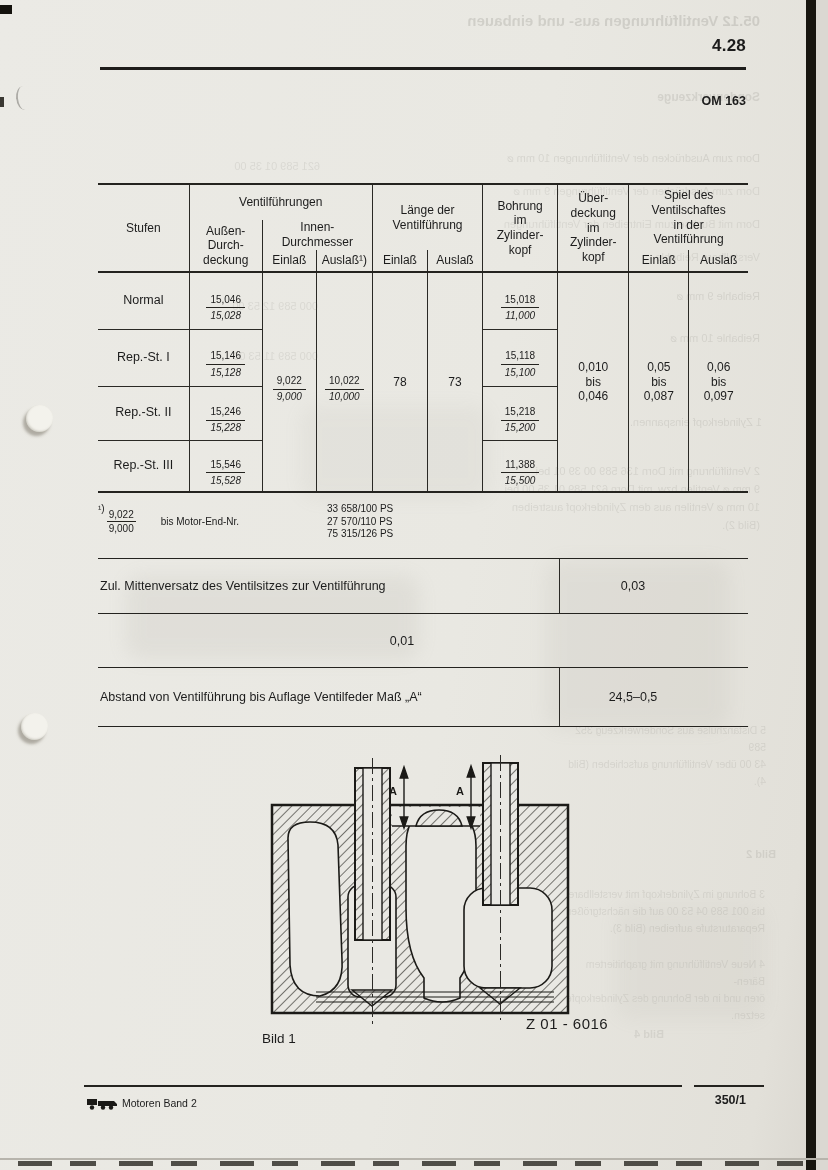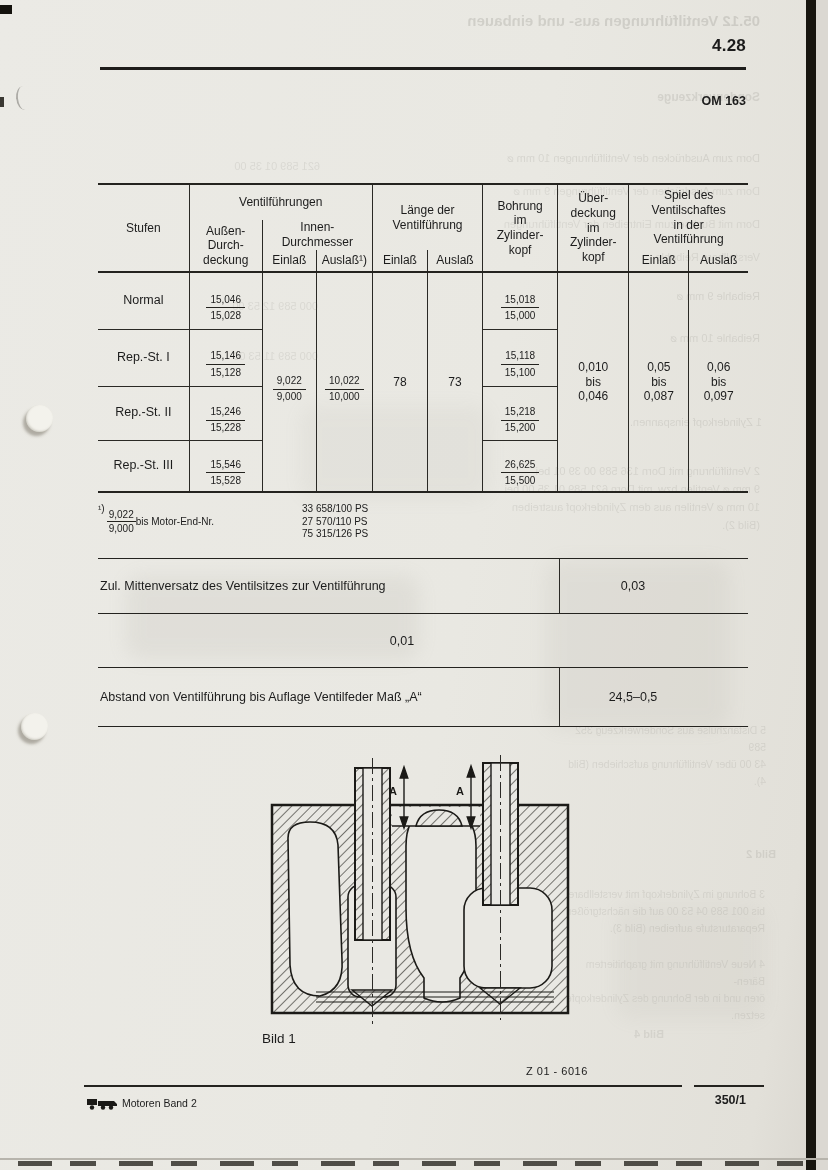--- a/index.html
+++ b/index.html
@@ -24,7 +24,7 @@
   th.stufen-h{text-align:left;padding-left:6px;}
   .frac{display:inline-block;font-size:10px;}
   .frac .ft{display:block;border-bottom:1.3px solid #24231f;padding:0 4px 1.5px;}
-  .frac .fb{display:block;padding-top:1.5px;}
+  .frac .fb{display:block;padding-top:1.5px;font-style:italic;}
   
   .fnote{left:98px;top:503px;width:480px;display:flex;align-items:center;font-size:10px;}
   .fn-frac{display:inline-block;font-size:10px;}

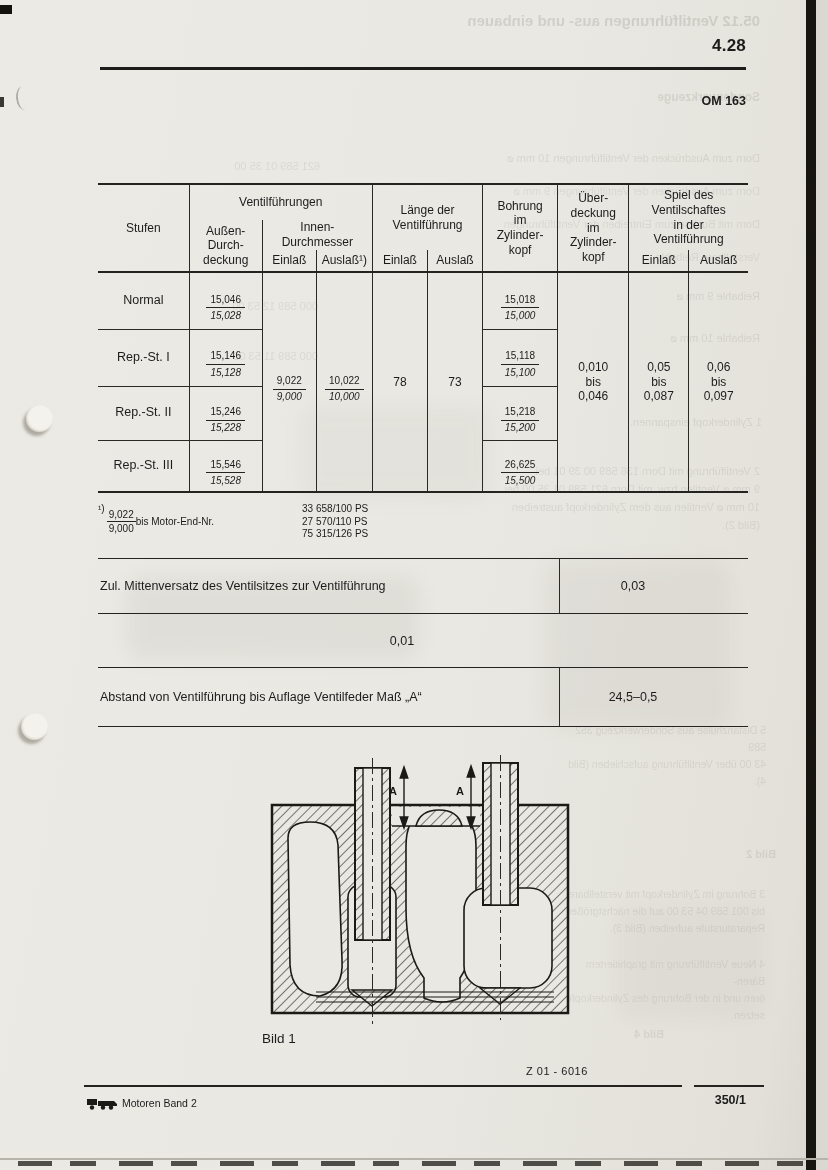--- a/index.html
+++ b/index.html
@@ -172,7 +172,7 @@
           <td class="br" rowspan="4">78</td>
           <td class="br" rowspan="4">73</td>
           <td class="br sep">
-            <span class="frac"><span class="ft">15,018</span><span class="fb">15,000</span></span>
+            <span class="frac"><span class="ft">15,018</span><span class="fb">11,000</span></span>
           </td>
           <td class="br" rowspan="4">0,010
 bis

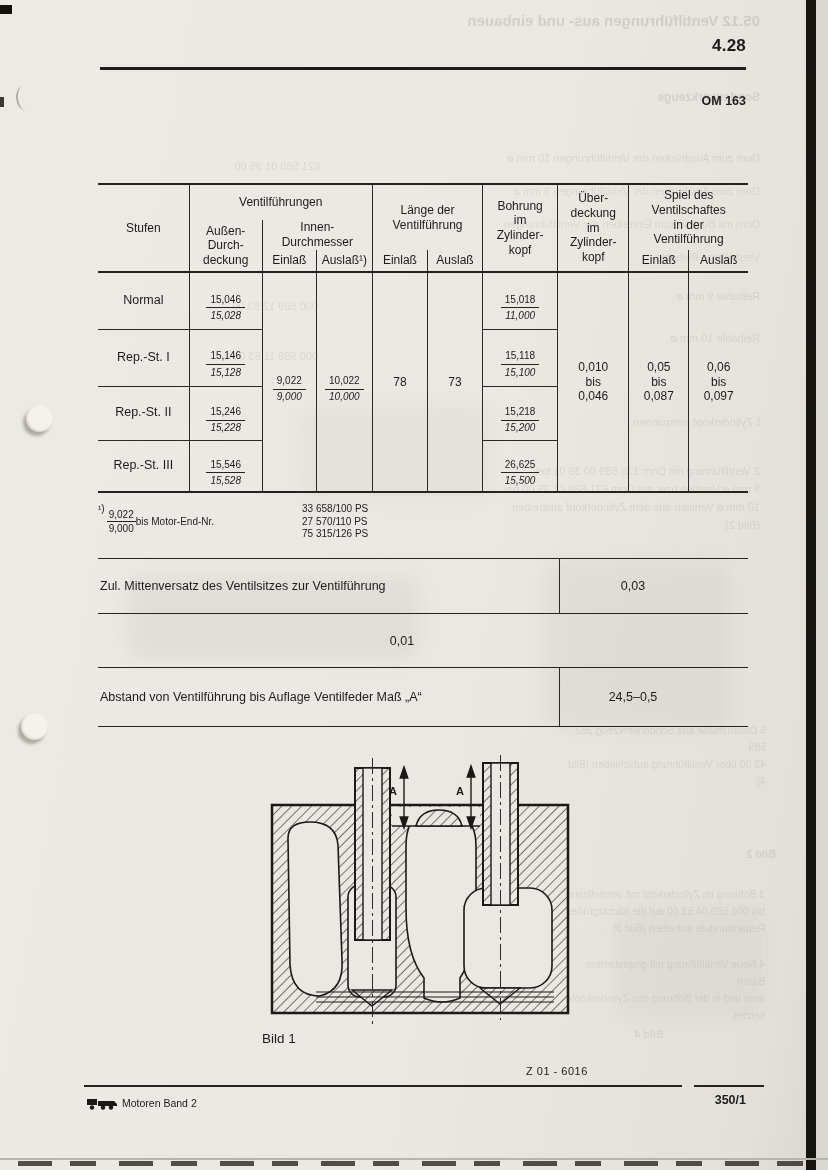--- a/index.html
+++ b/index.html
@@ -208,7 +208,7 @@
             <span class="frac"><span class="ft">15,546</span><span class="fb">15,528</span></span>
           </td>
           <td class="br">
-            <span class="frac"><span class="ft">26,625</span><span class="fb">15,500</span></span>
+            <span class="frac"><span class="ft">11,388</span><span class="fb">15,500</span></span>
           </td>
         </tr>
       </tbody>

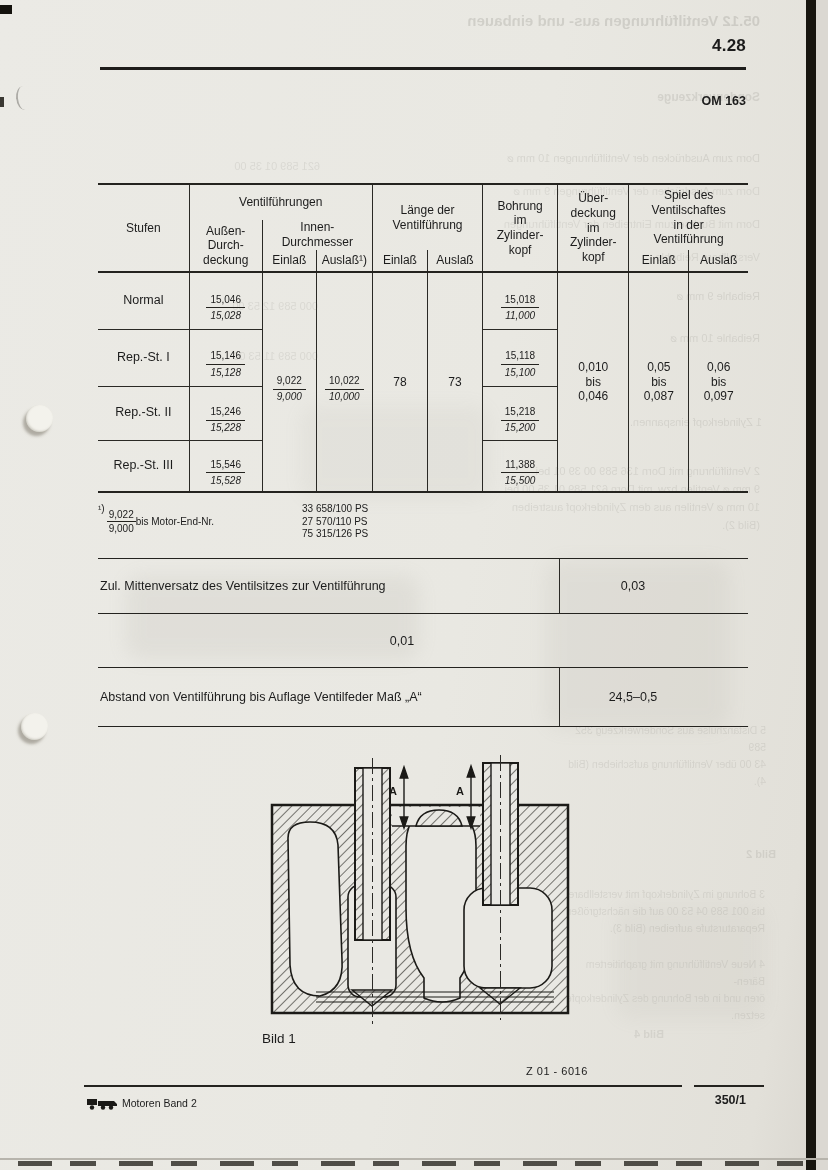--- a/index.html
+++ b/index.html
@@ -31,7 +31,7 @@
   .fn-frac .ft{display:block;border-bottom:1px solid #24231f;padding:0 2px 1px;}
   .fn-frac .fb{display:block;padding-top:1px;text-align:center;}
   .fn-mark{align-self:flex-start;margin-right:2px;}
-  .fn-text{margin-left:0;}
+  .fn-text{margin-left:25px;}
   .fn-engines{margin-left:88px;white-space:pre-line;line-height:12.5px;}
   
   .xspecs{left:98px;top:558px;width:650px;}

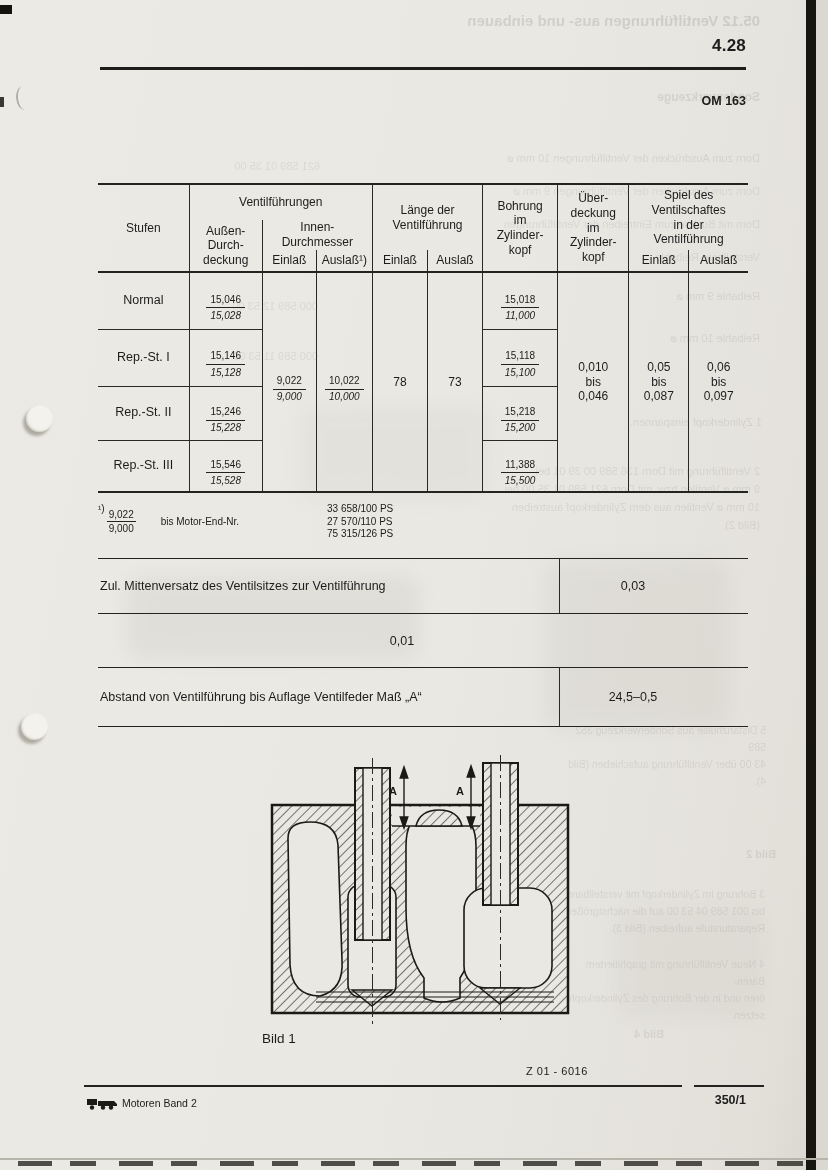--- a/index.html
+++ b/index.html
@@ -42,7 +42,7 @@
   .xvalue{flex:1;display:flex;align-items:center;justify-content:center;font-size:12.5px;padding-right:42px;}
   
   .fig-caption{left:262px;top:1031px;font-size:13.5px;}
-  .fig-code{left:526px;top:1065px;font-size:11px;letter-spacing:.5px;}
+  .fig-code{left:526px;top:1015px;font-size:15px;letter-spacing:.5px;}
   
   .ft-rule1{left:84px;top:1085px;width:598px;height:2px;background:#24231f;}
   .ft-rule2{left:694px;top:1085px;width:70px;height:2px;background:#24231f;}

